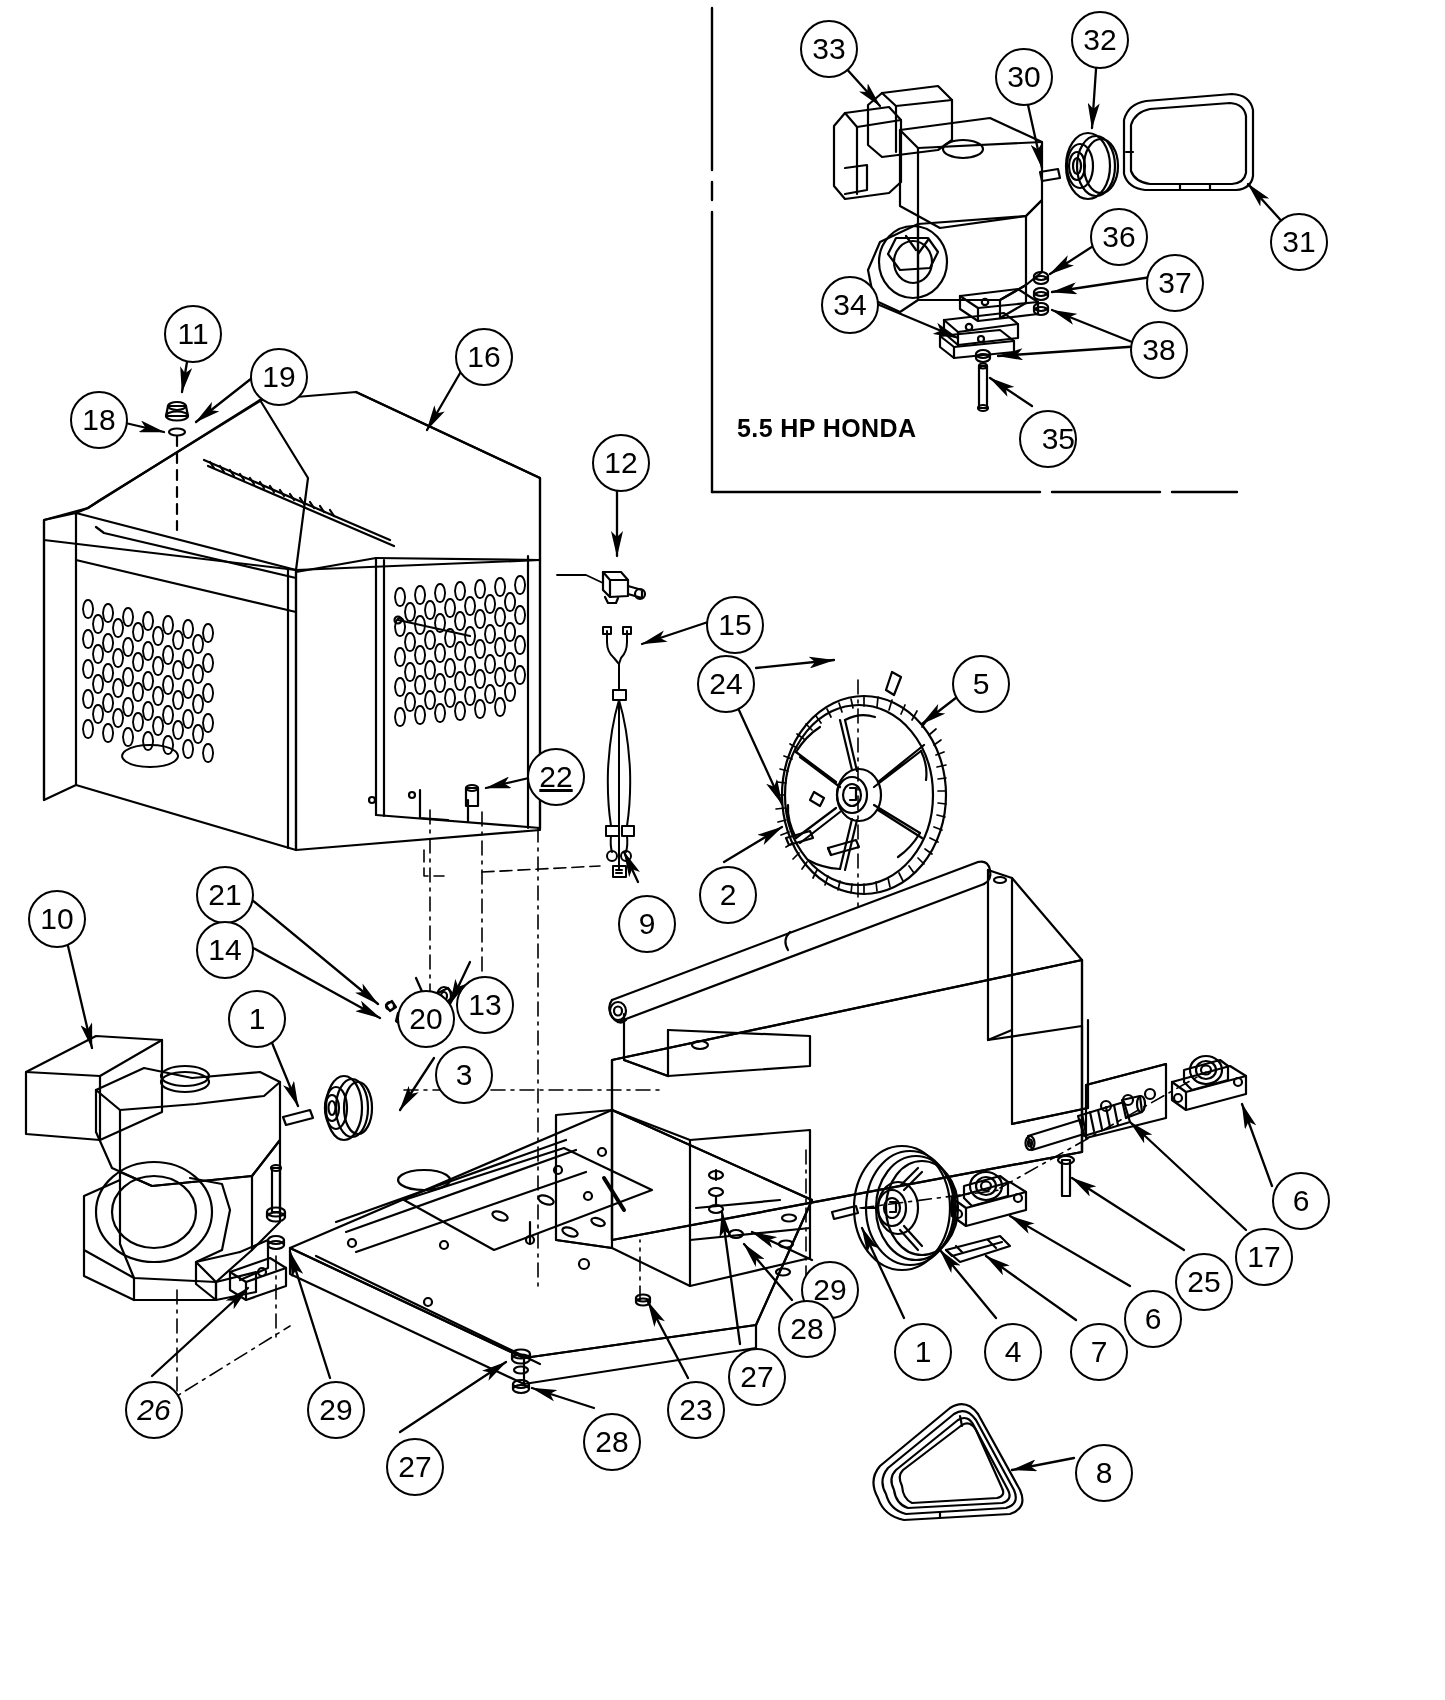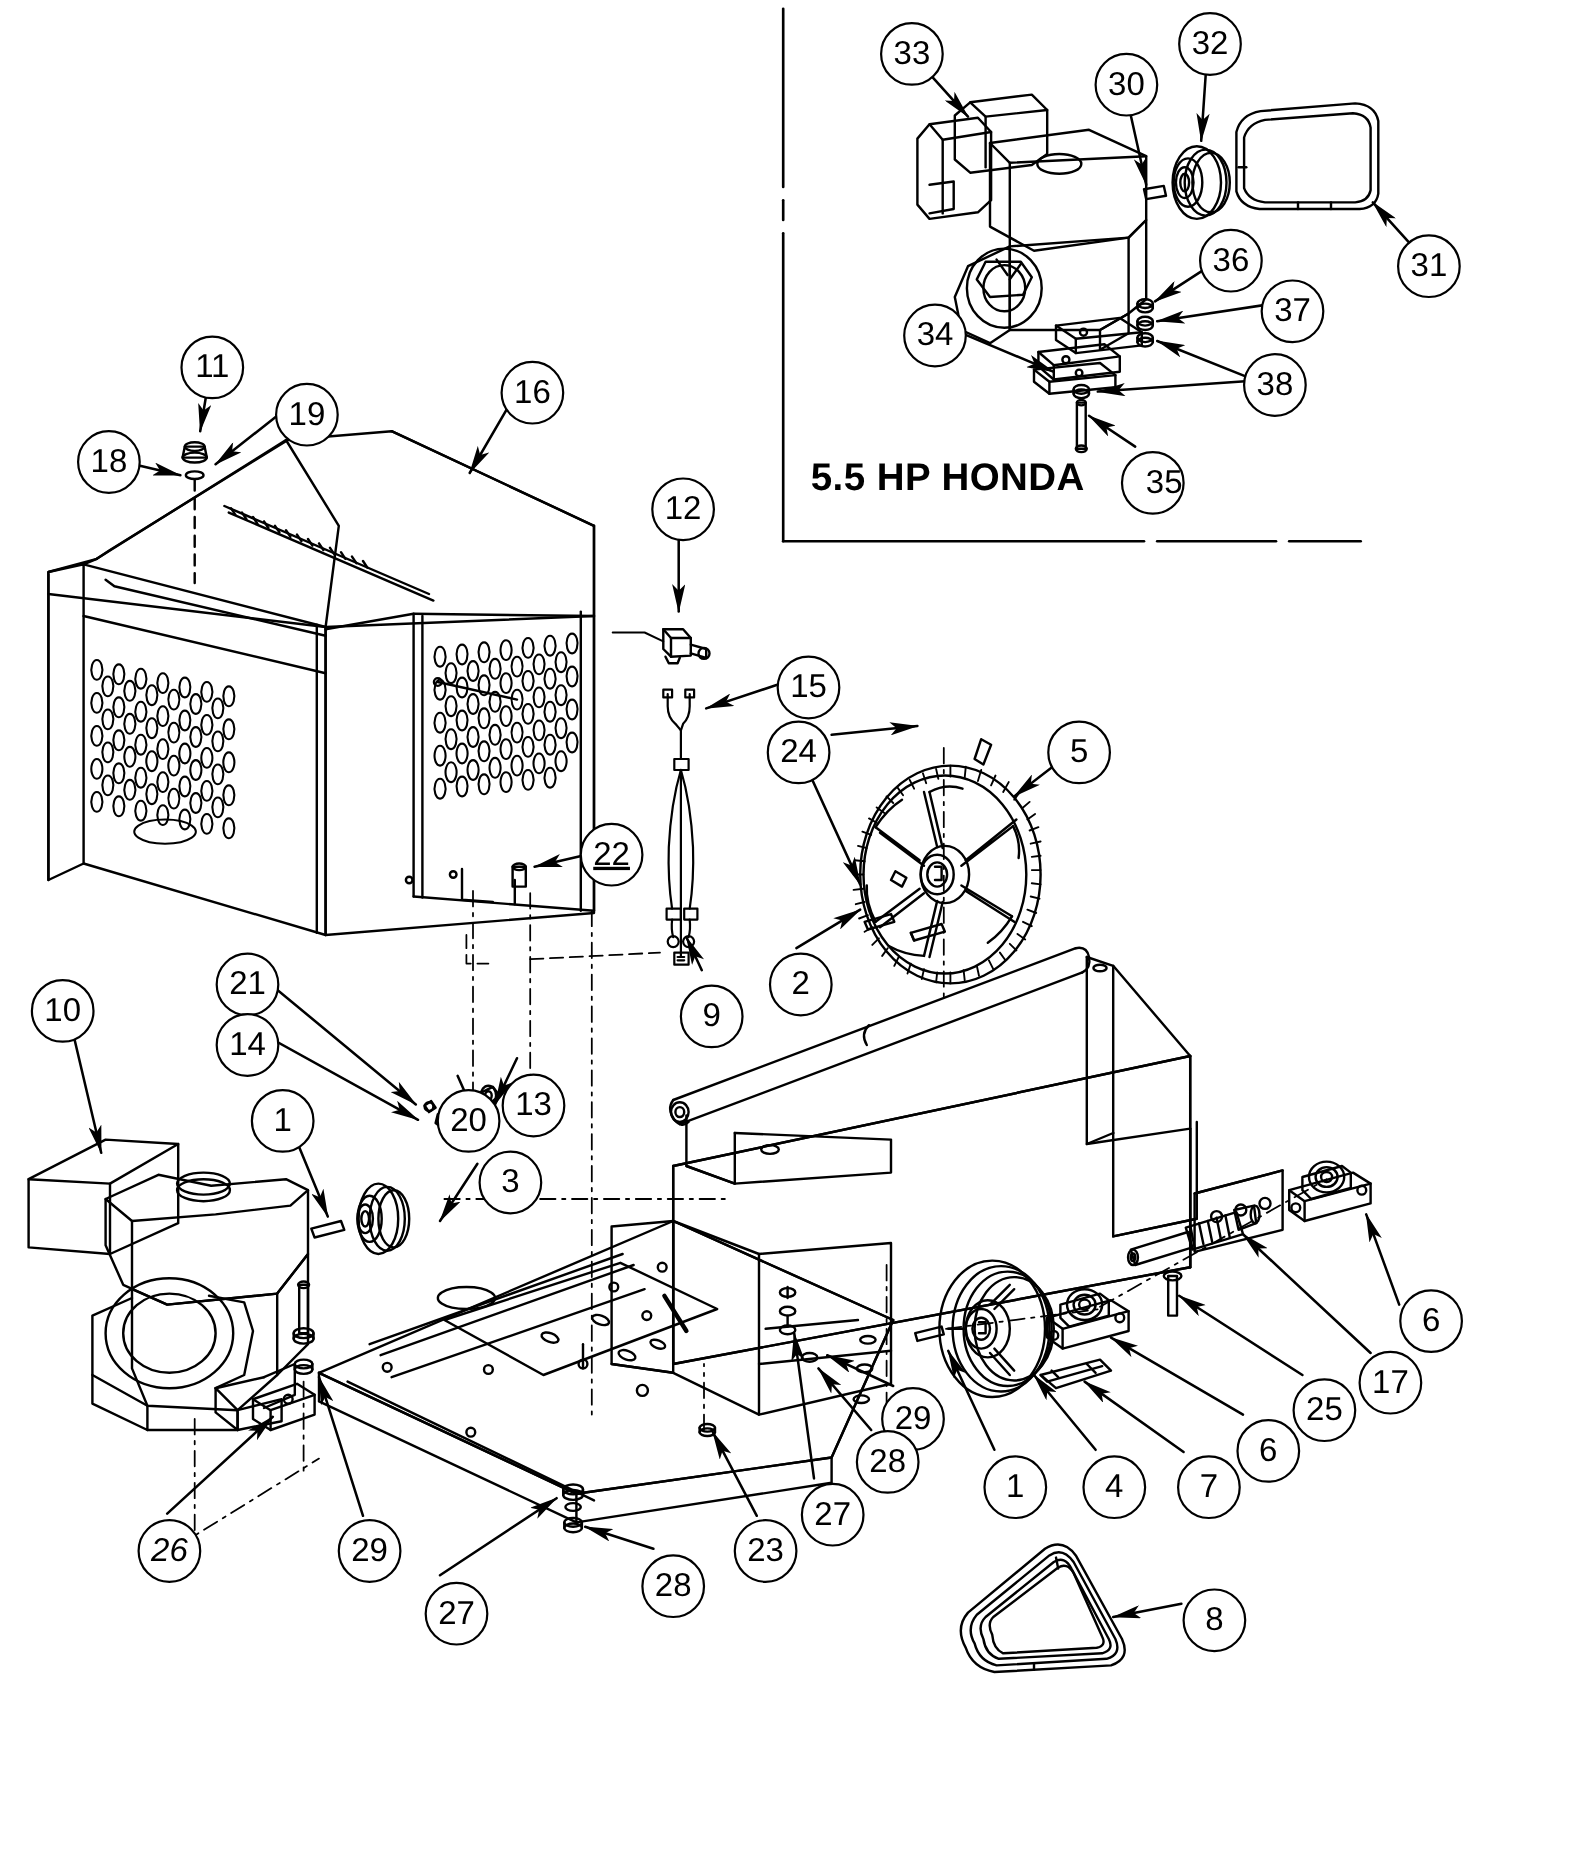--- a/index.html
+++ b/index.html
@@ -12,7 +12,7 @@
            line-height:1;letter-spacing:0px;box-sizing:border-box;}
   .callout.w{width:58px;height:58px;}
   #honda-label{position:absolute;font-family:"Liberation Sans",sans-serif;
-               font-weight:bold;font-size:35px;color:#000;letter-spacing:0.4px;white-space:nowrap;}
+               font-weight:bold;font-size:25px;color:#000;letter-spacing:0.4px;white-space:nowrap;}
 </style>
 </head>
 <body>

